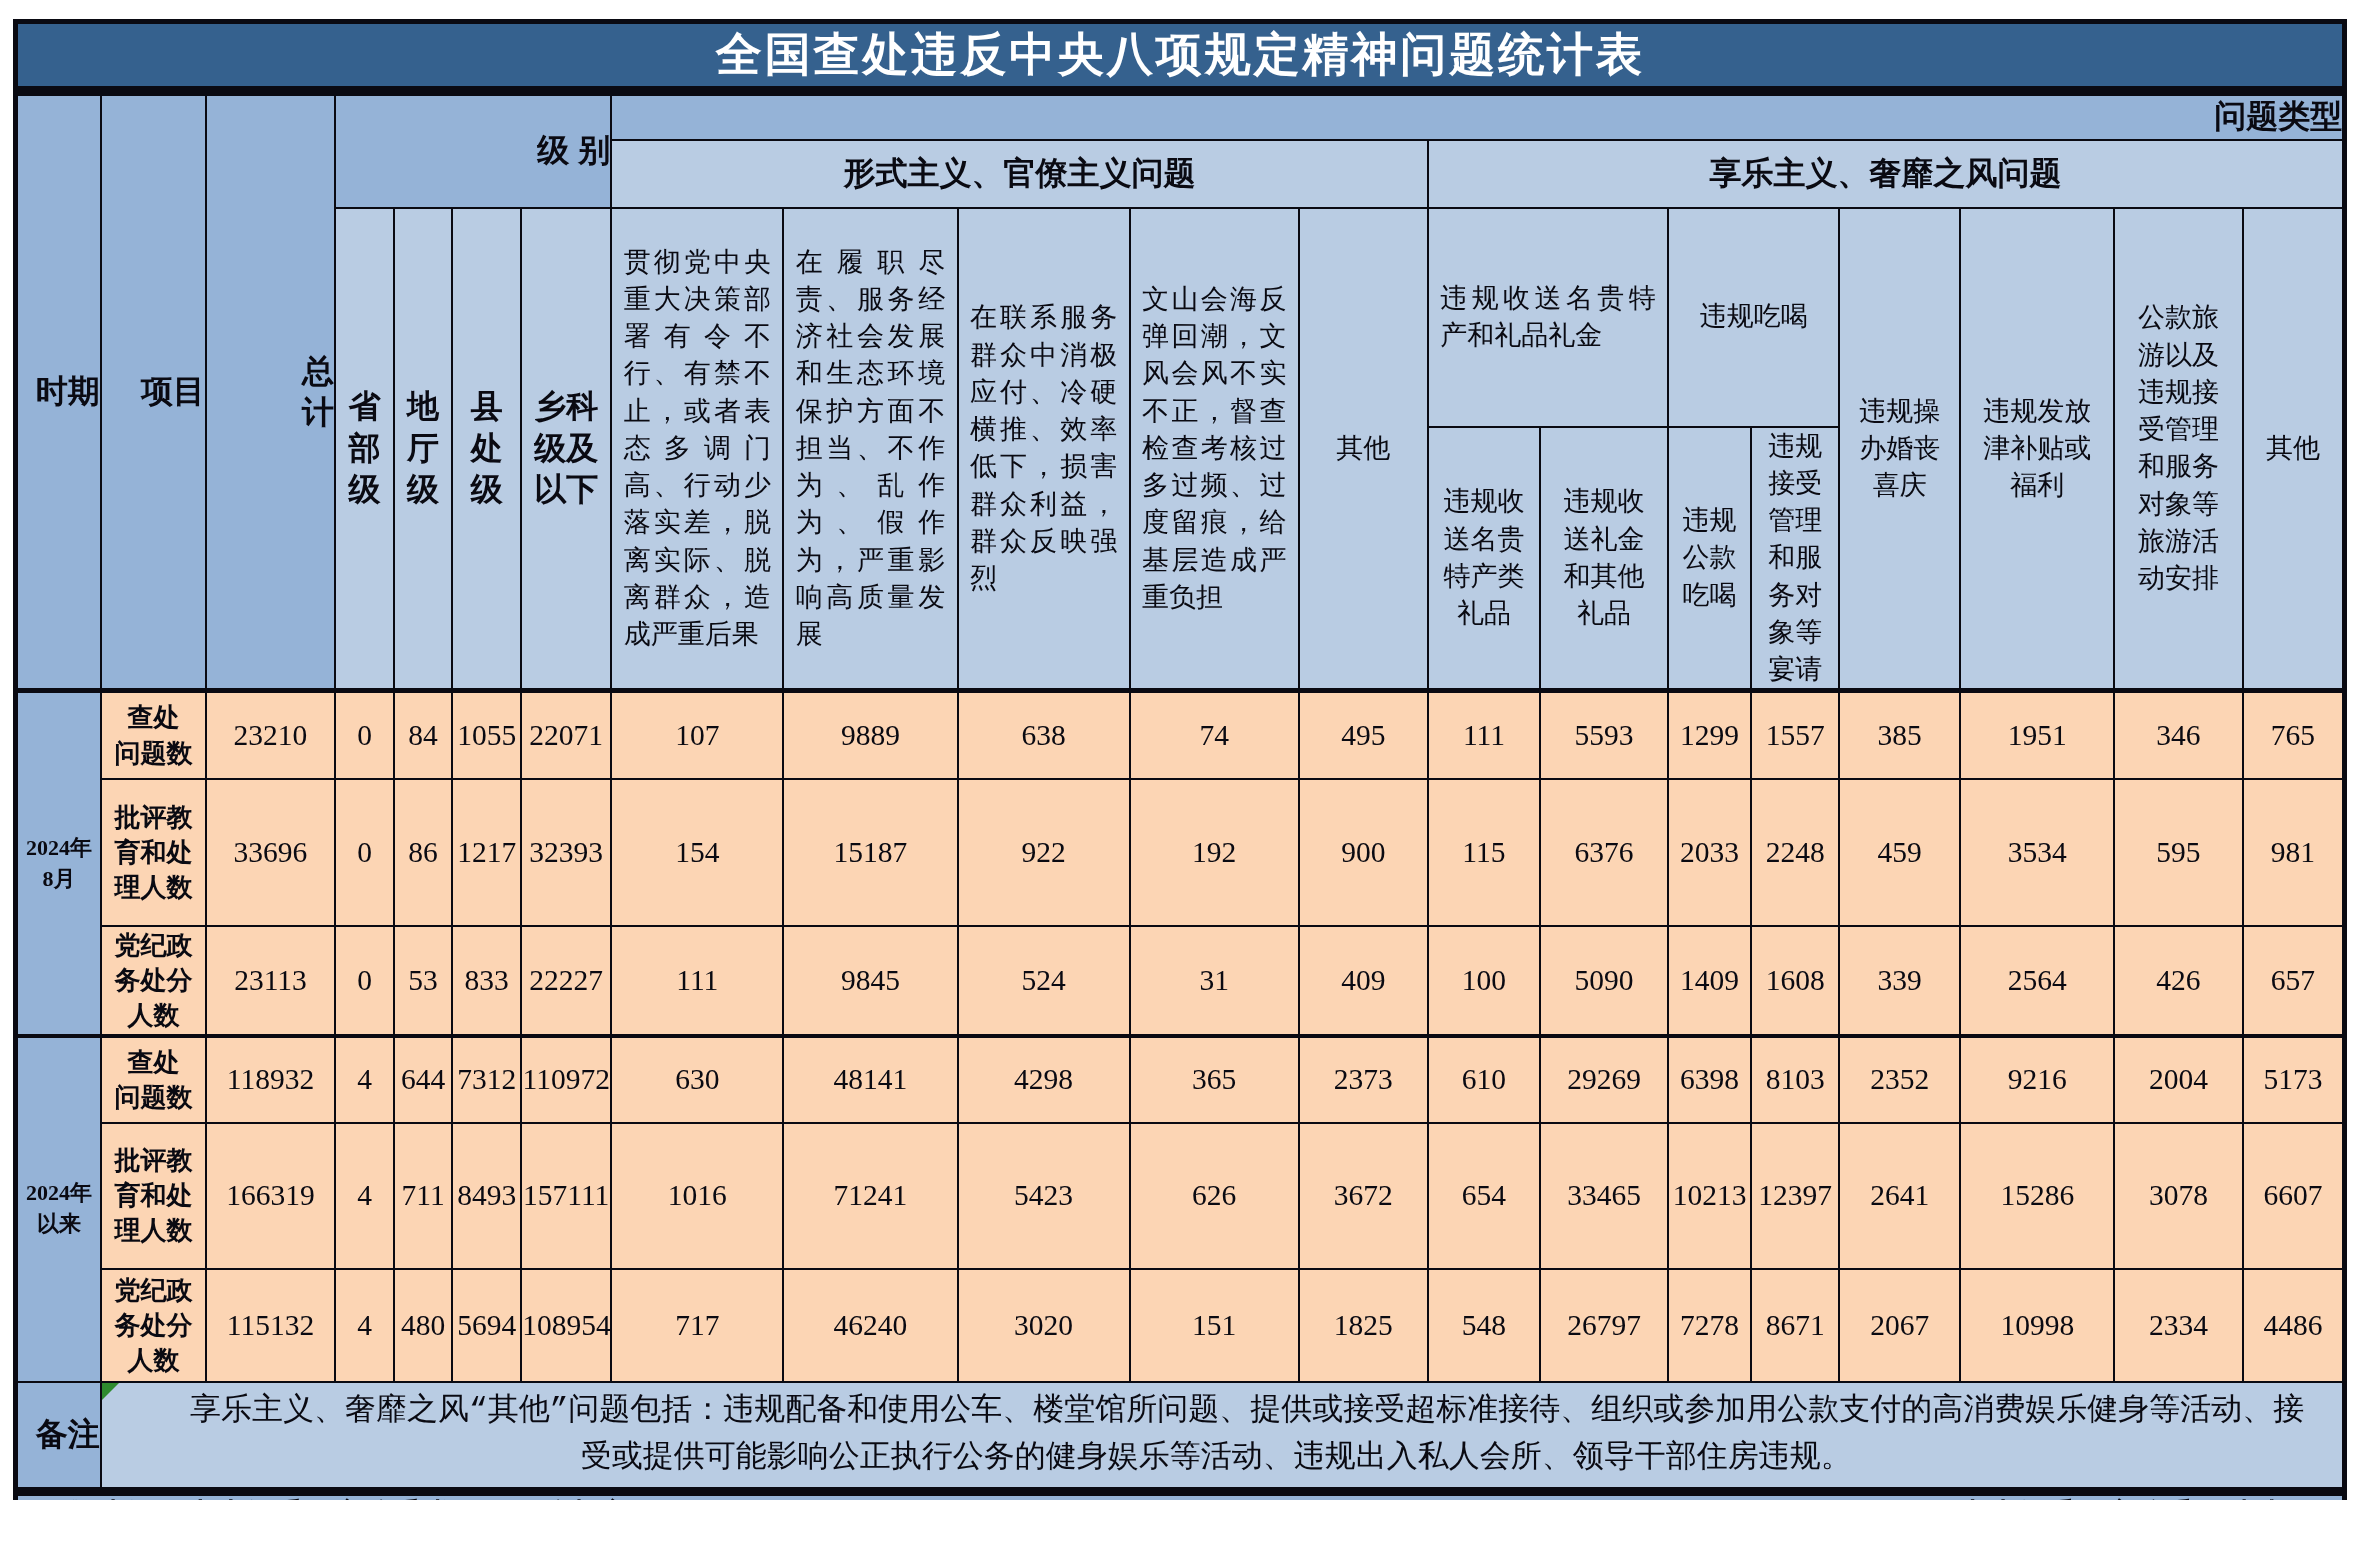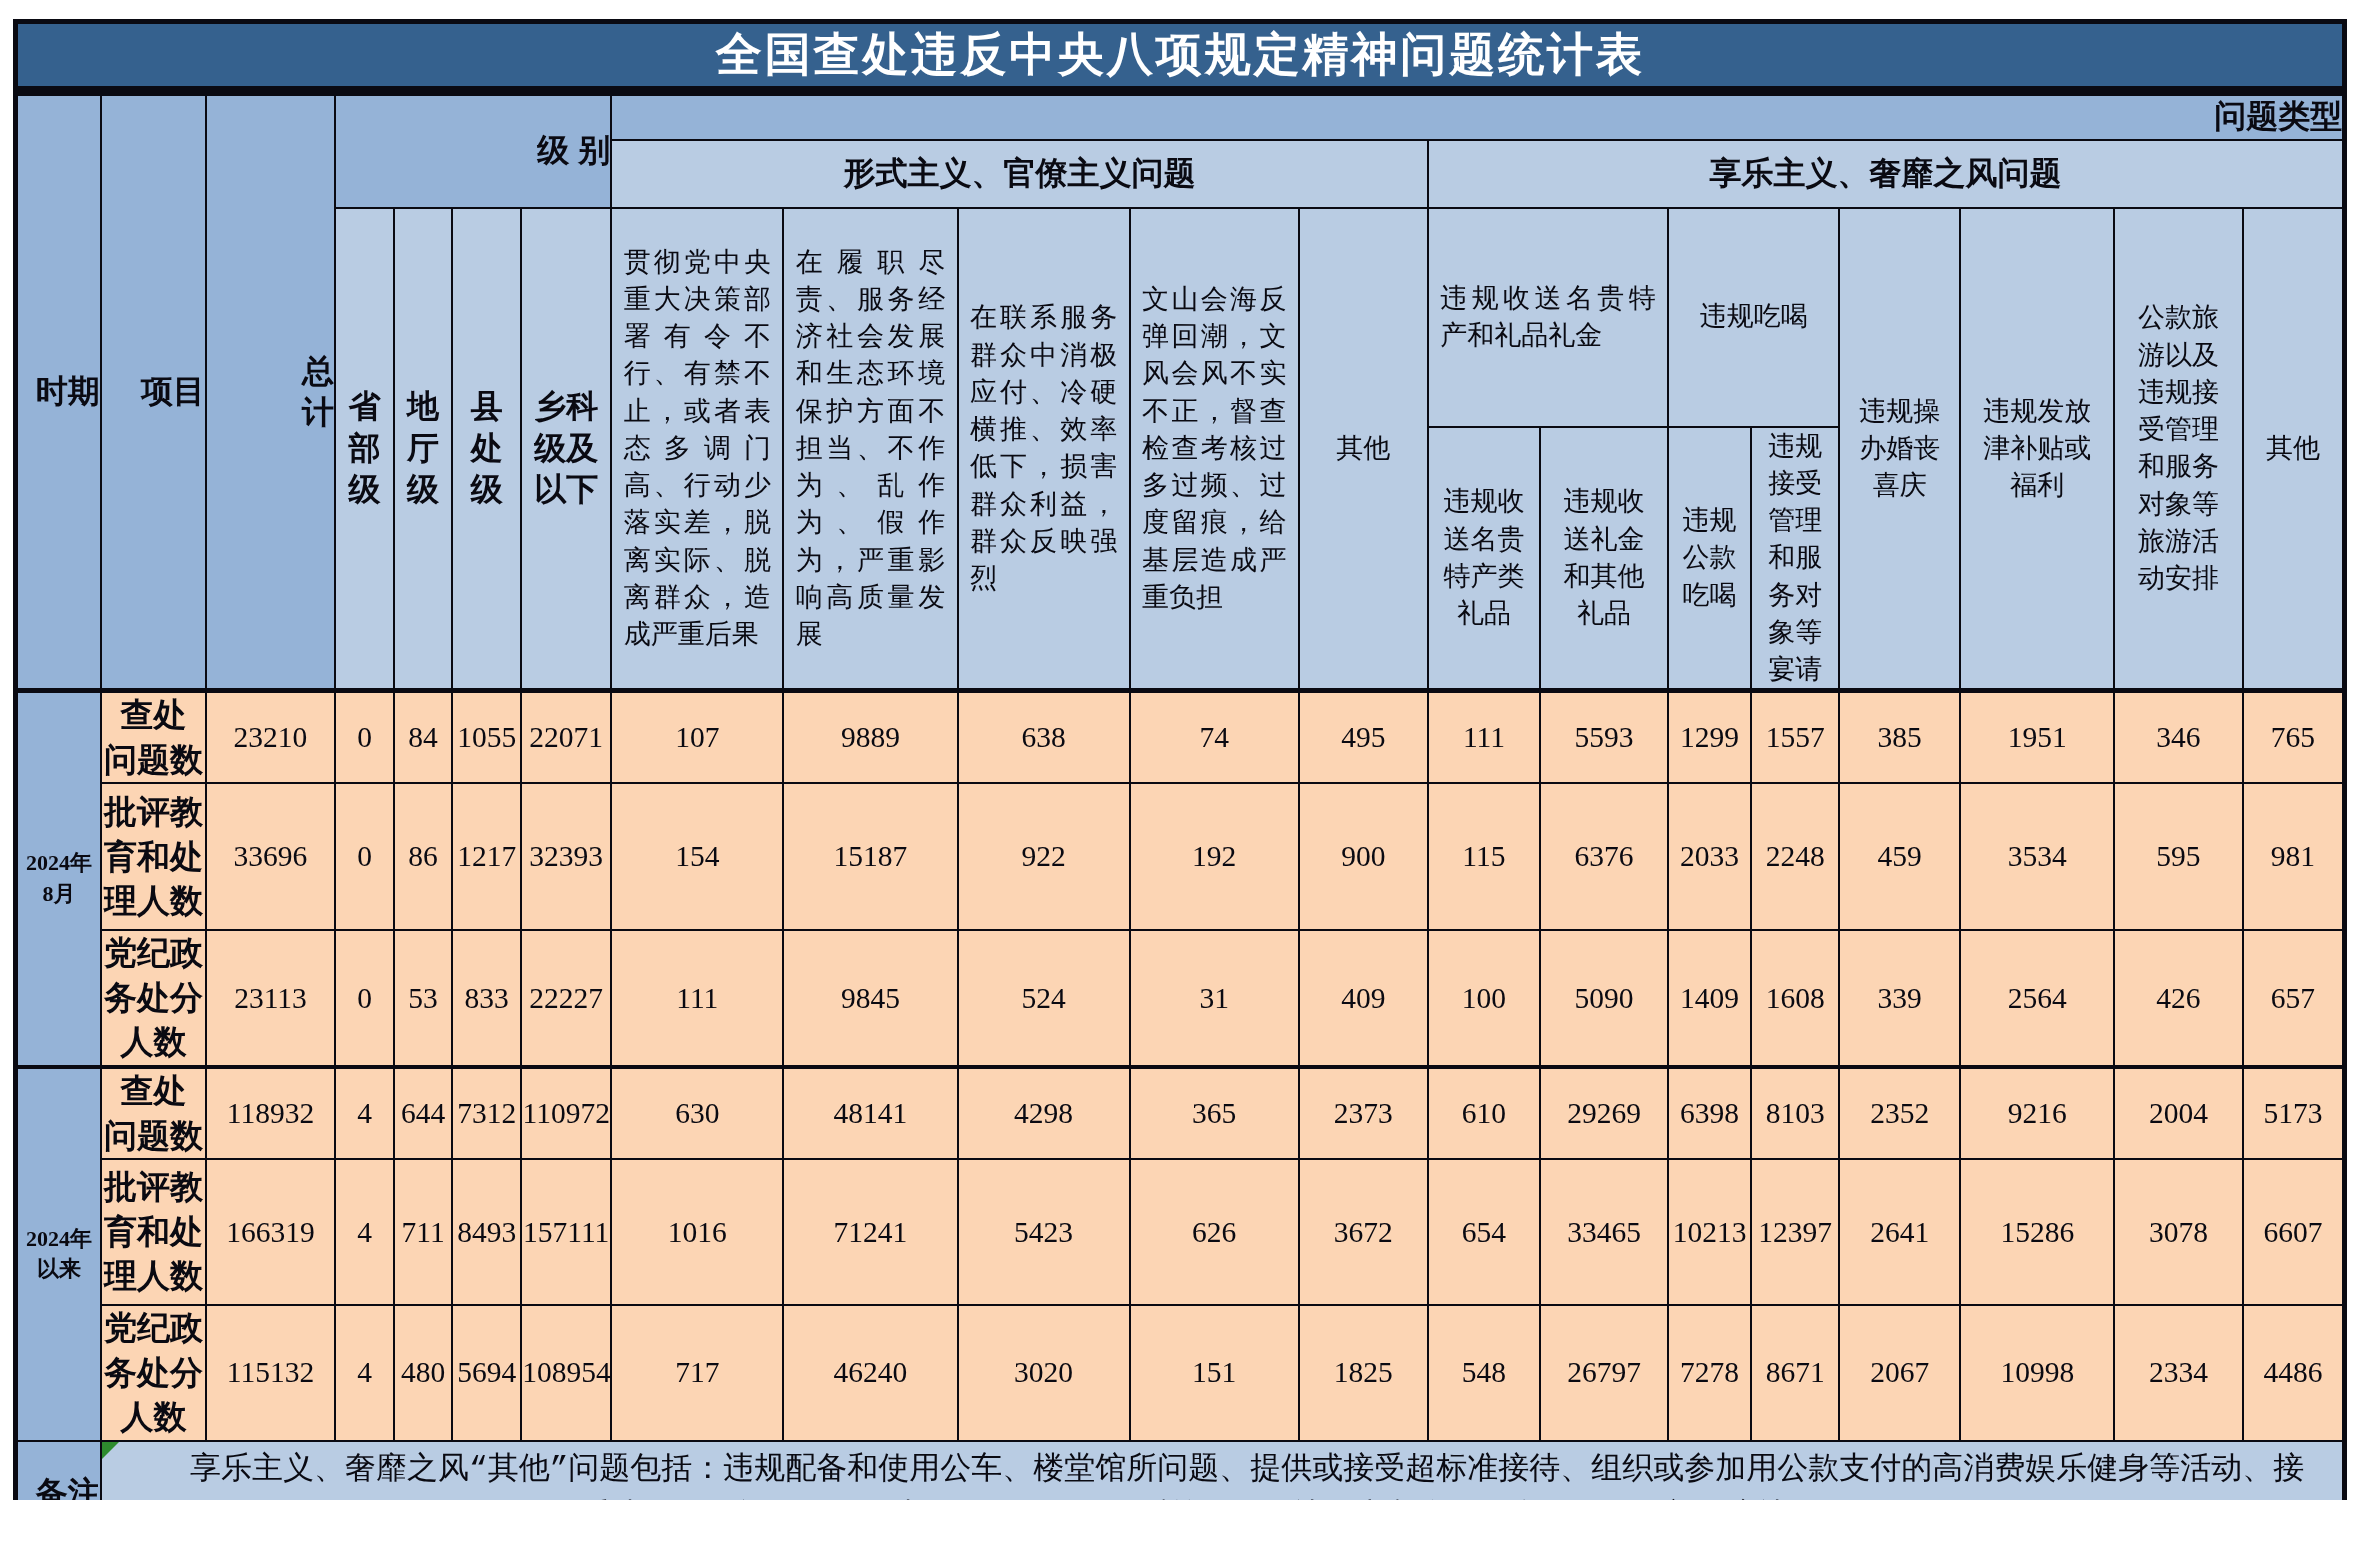--- a/index.html
+++ b/index.html
@@ -27,7 +27,7 @@
   .just{text-align:justify;text-justify:distribute;padding:7.6px 11.4px;}
   .pre{white-space:pre-line;margin-left:28px;}
   .num{font-family:"Liberation Serif","DejaVu Serif",serif;font-size:29.5px;background:#fcd5b4;}
-  .item{background:#fcd5b4;font-weight:bold;font-size:33px;white-space:pre-line;line-height:1.35;}
+  .item{background:#fcd5b4;font-weight:bold;font-size:26px;white-space:pre-line;line-height:1.35;}
   .per{background:#95b3d7;font-weight:bold;font-size:22px;white-space:pre-line;
        word-break:keep-all;line-height:1.4;font-family:Liberation Serif, serif;}
 

